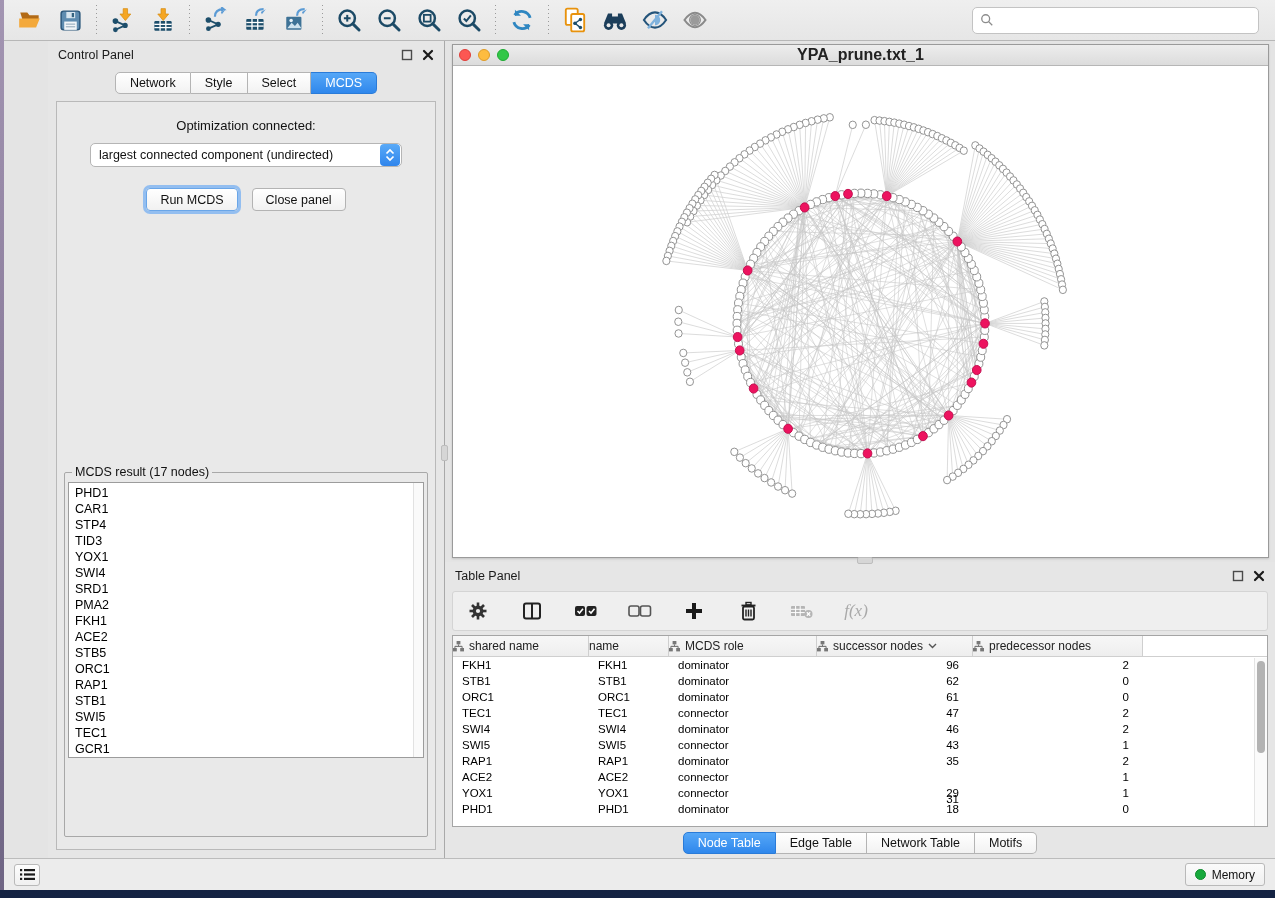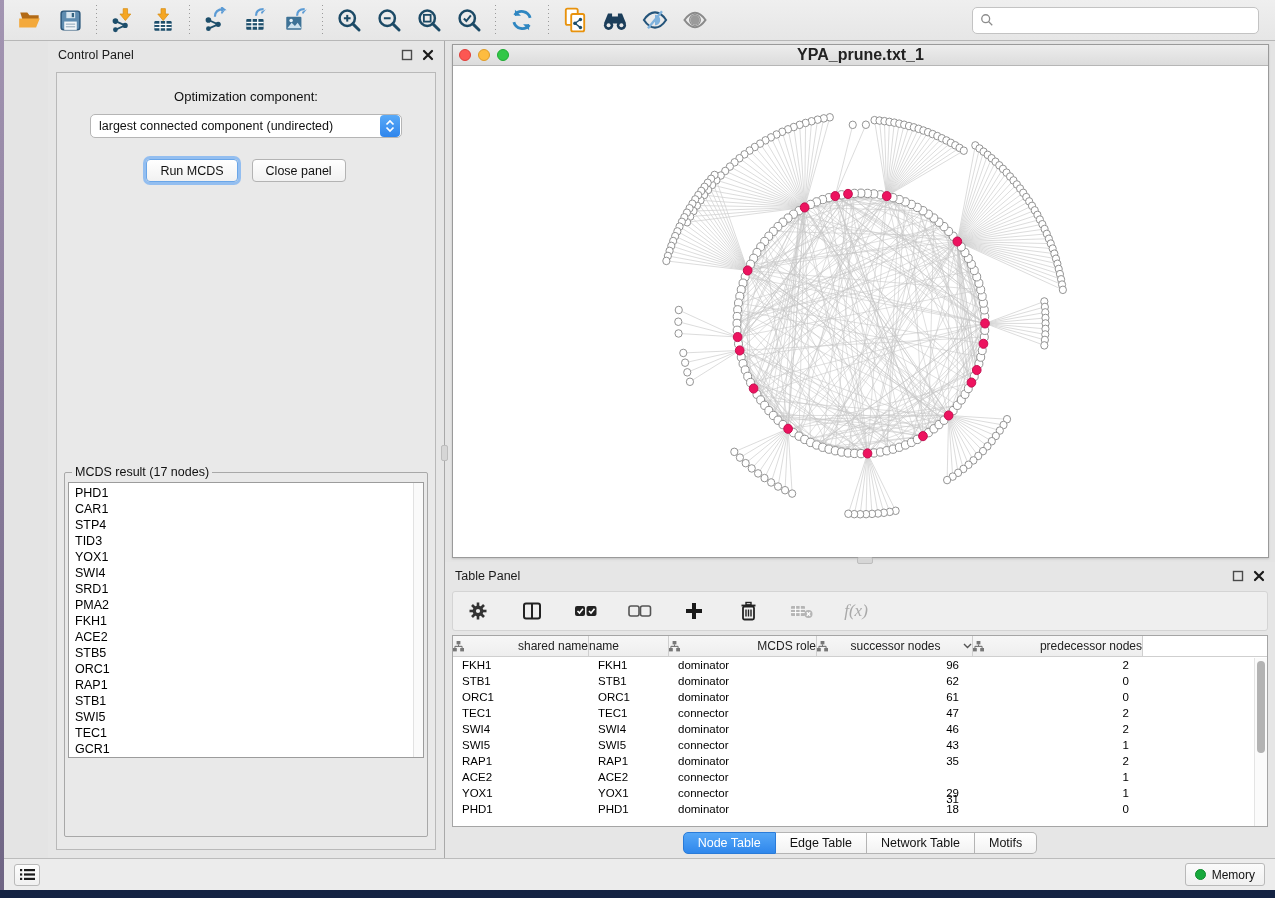--- a/index.html
+++ b/index.html
@@ -325,6 +325,14 @@
             <path d="M2 2 10 10 M10 2 2 10" stroke="#1a1a1a" stroke-width="2.2" stroke-linecap="round"></path>
           </svg>
         </span>
+      </div>
+      <div class="seg-row">
+        <div class="seg-group">
+            <div class="seg-tab">Network</div>
+            <div class="seg-tab">Style</div>
+            <div class="seg-tab">Select</div>
+            <div class="seg-tab sel">MCDS</div>
+          </div>
       </div>
       <div class="cp-body">
         <div class="crit-label">Optimization component:</div>

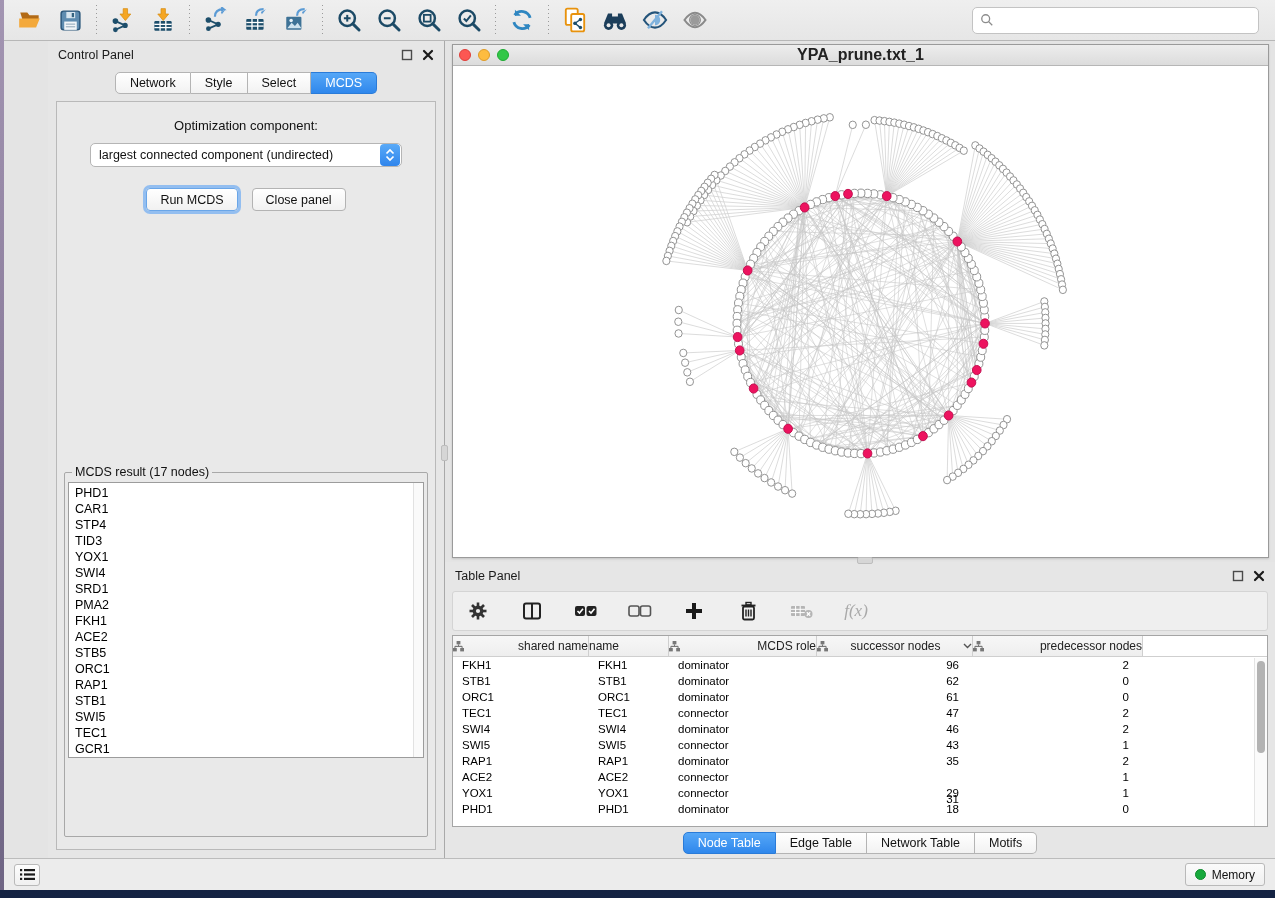--- a/index.html
+++ b/index.html
@@ -335,7 +335,7 @@
           </div>
       </div>
       <div class="cp-body">
-        <div class="crit-label">Optimization component:</div>
+        <div class="crit-label">Optimization connected:</div>
         <div class="selectbox">
           <span class="sel-text">largest connected component (undirected)</span>
           <span class="sel-chevrons">

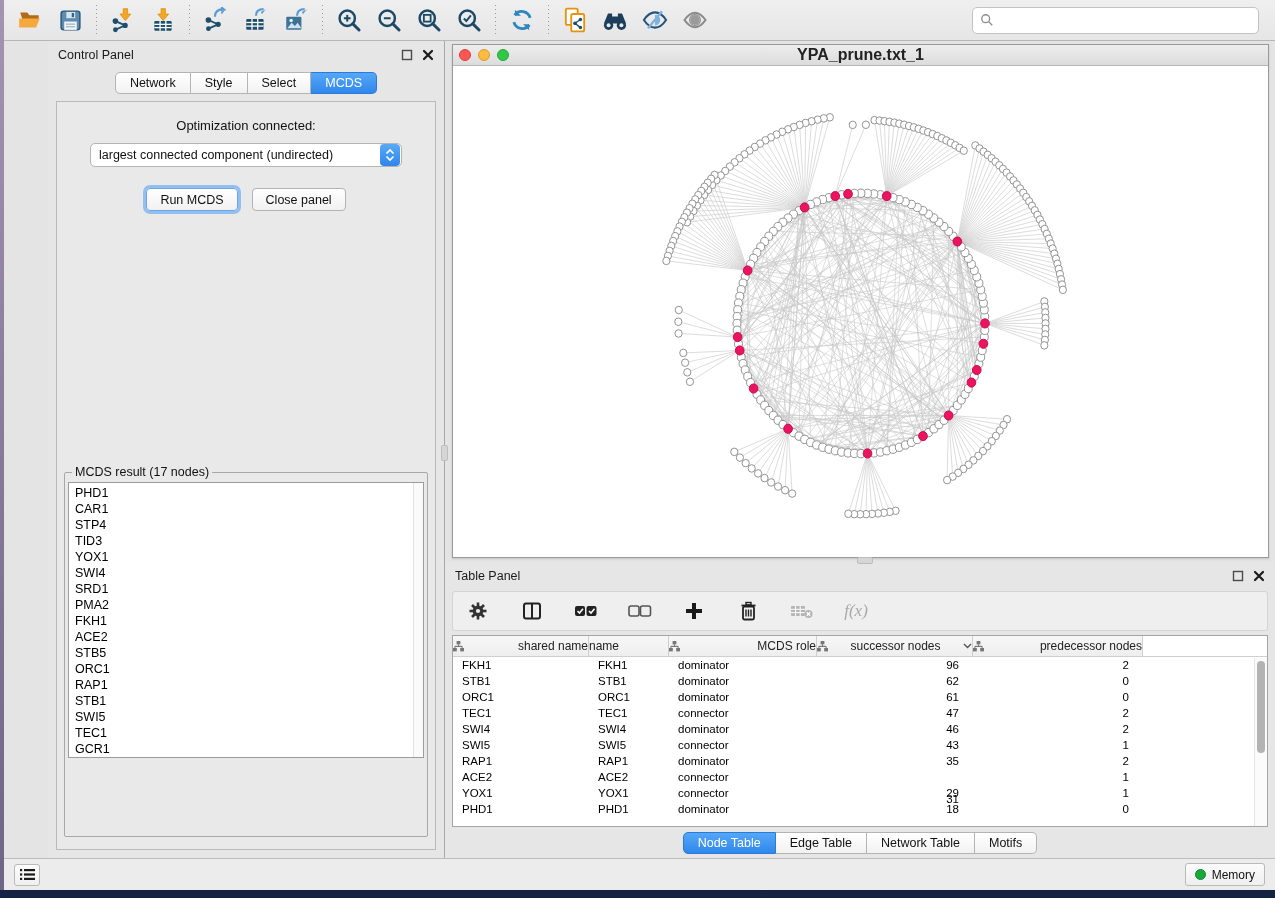--- a/index.html
+++ b/index.html
@@ -106,7 +106,7 @@
   .thead { display:flex; height:21px; flex:0 0 auto; background:#fff;
     border-bottom:1px solid #cfcfcf; }
   .th { background:linear-gradient(180deg,#f7f7f7,#eeeeee); border-right:1px solid #cfcfcf;
-    display:flex; align-items:center; justify-content:space-between; gap:5px; font-size:12px;
+    display:flex; align-items:center; justify-content:flex-start; gap:5px; font-size:12px;
     color:#222; flex:0 0 auto; }
   .tbody { flex:1 1 auto; overflow:hidden; }
   .tr { display:flex; height:16px; align-items:center; }

